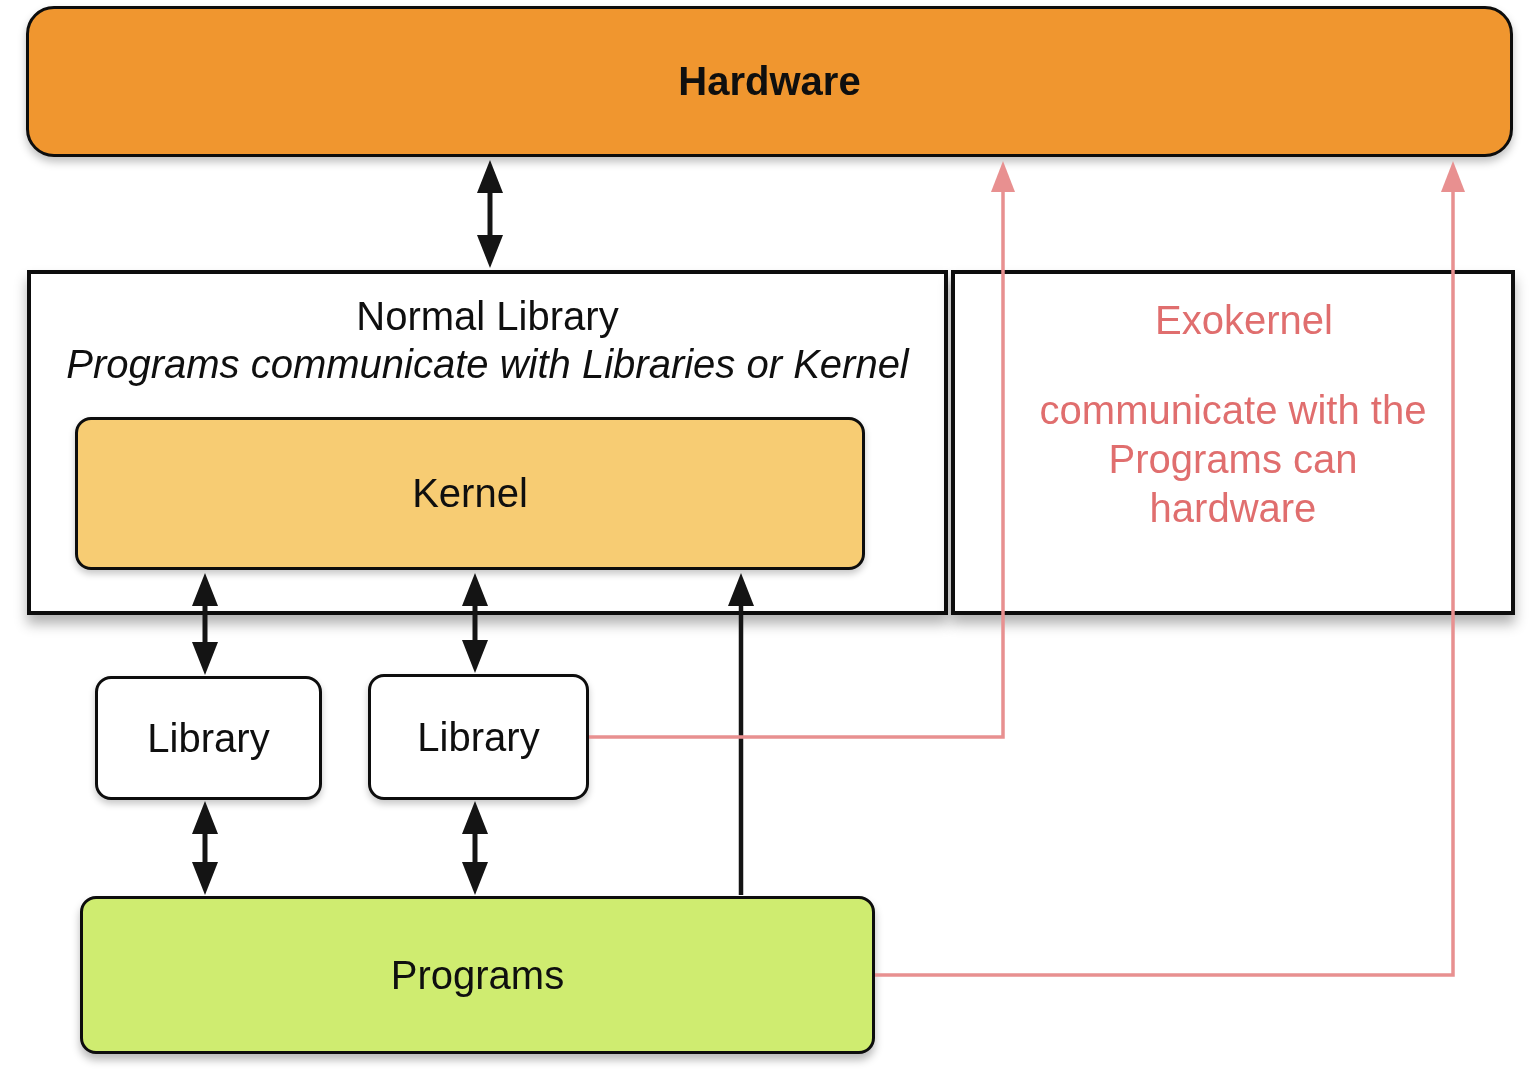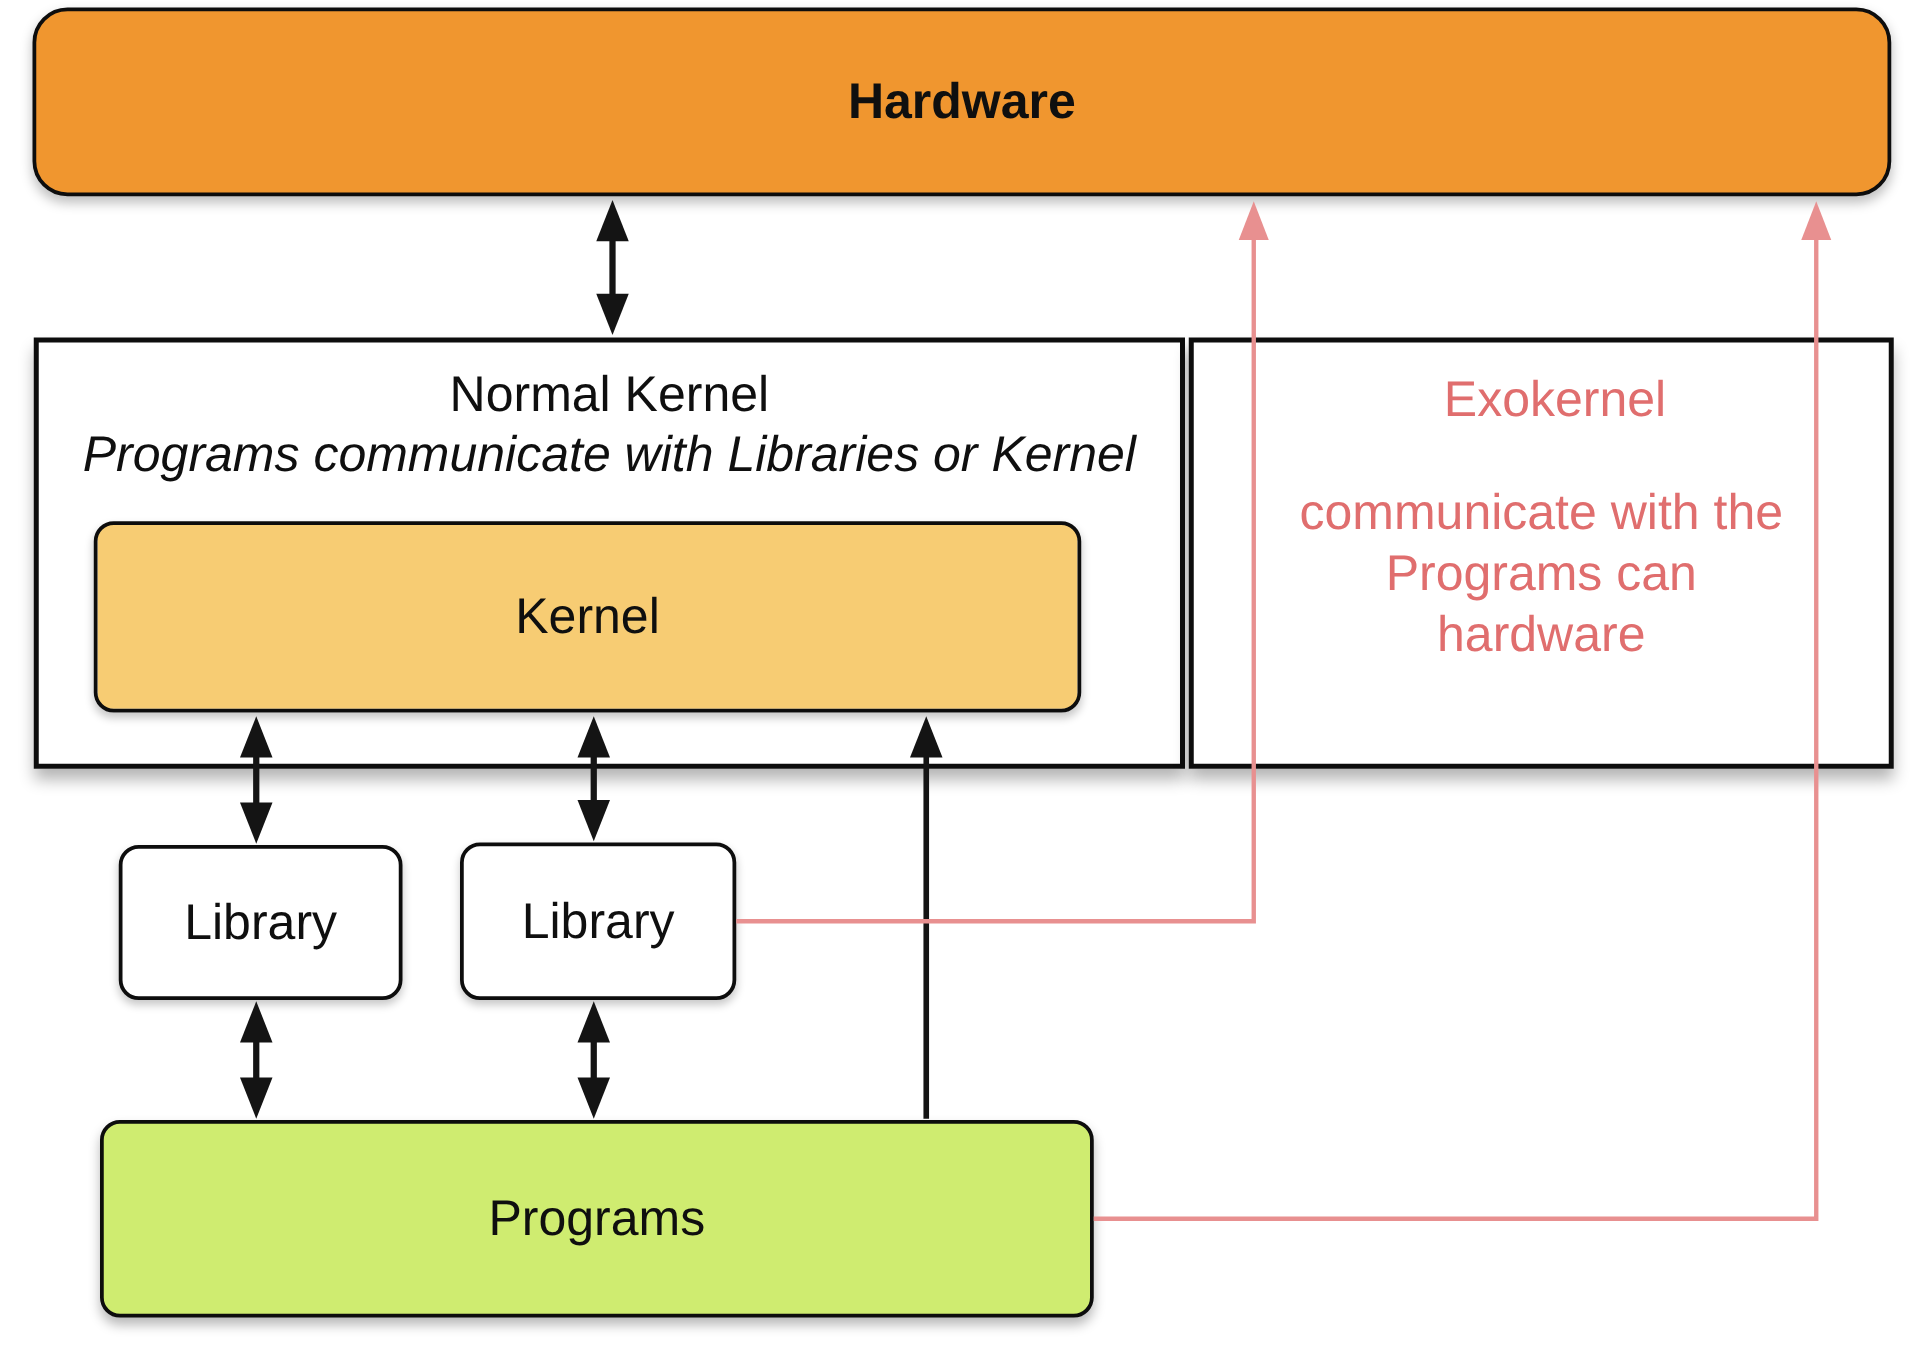--- a/index.html
+++ b/index.html
@@ -65,7 +65,7 @@
   </div>
 
   <div class="panel panel-normal">
-    <div class="ptitle">Normal Kernel</div>
+    <div class="ptitle">Normal Library</div>
     <div class="psub">Programs communicate with Libraries or Kernel</div>
   </div>
 

